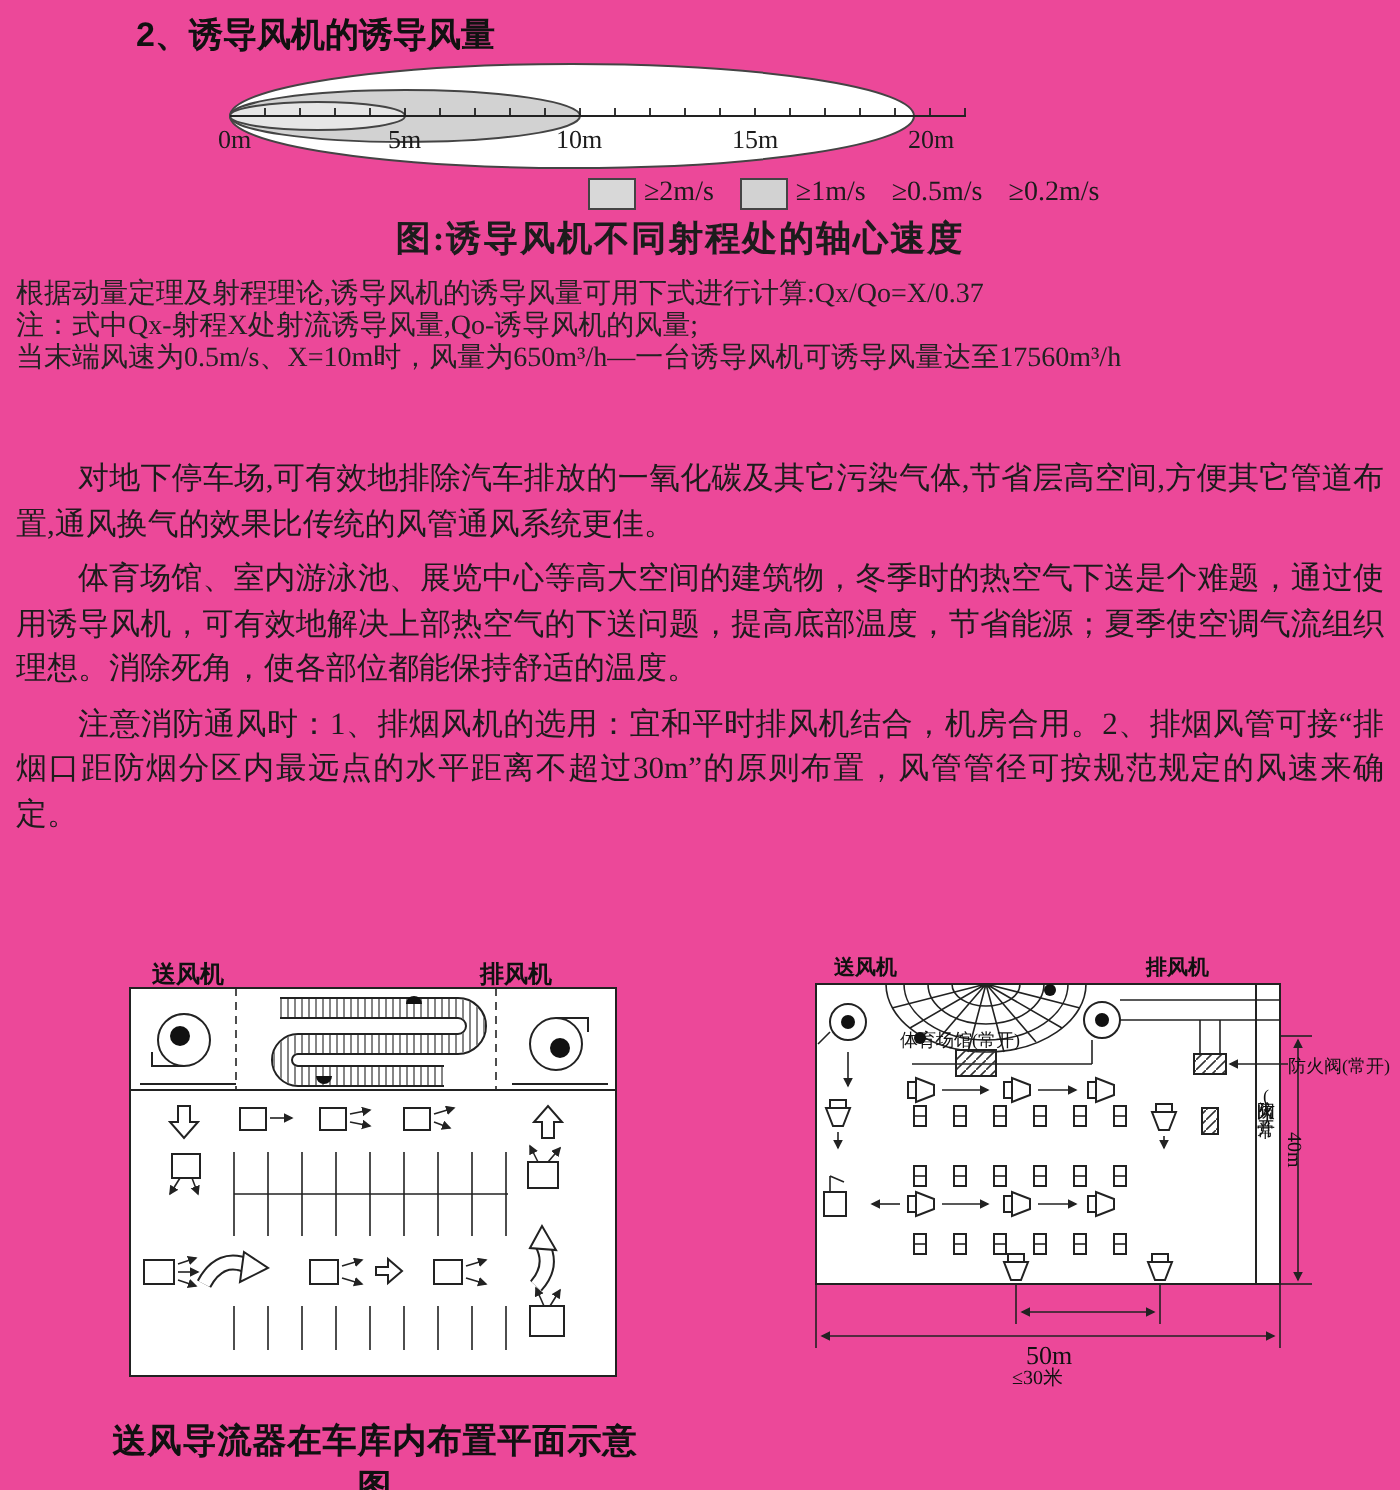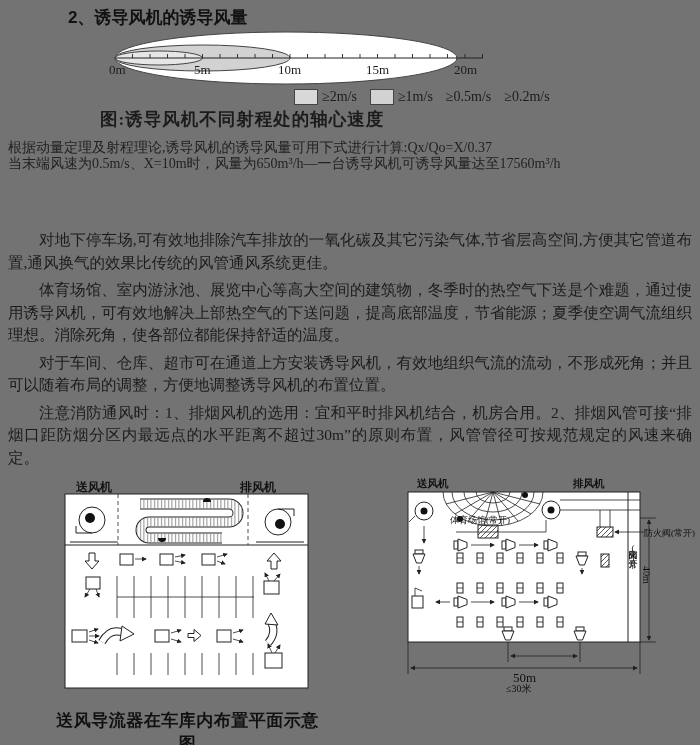--- a/index.html
+++ b/index.html
@@ -3,7 +3,7 @@
 <meta charset="utf-8">
 <style>
   html,body{margin:0;padding:0;background:#fff;}
-  .page{position:relative;width:700px;height:745px;background:#737373;overflow:hidden;
+  .page{position:relative;width:700px;height:745px;background:#ec4899;overflow:hidden;
         font-family:"Liberation Serif",serif;color:#1c1c1c;}
   .h2{position:absolute;font-family:"Liberation Sans",sans-serif;font-weight:bold;
       font-size:17px;color:#111;white-space:nowrap;}

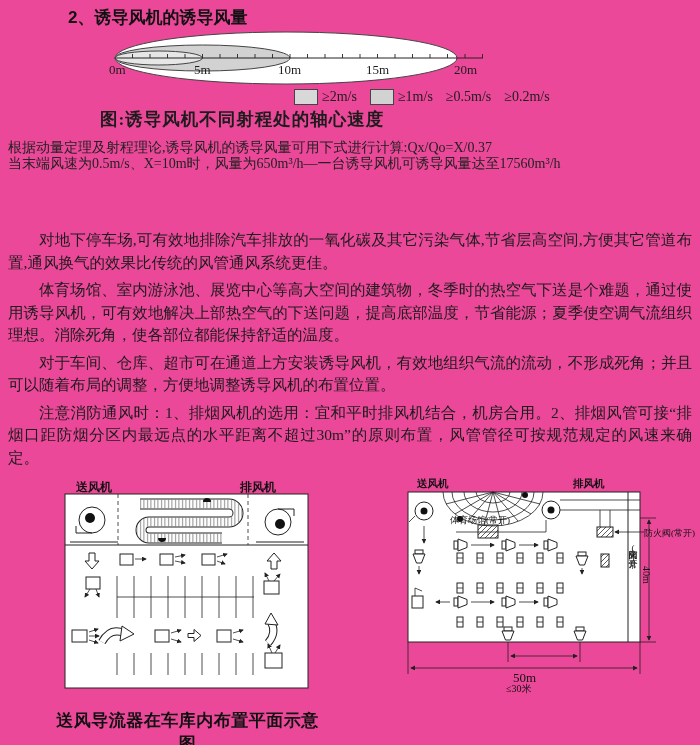--- a/index.html
+++ b/index.html
@@ -15,7 +15,7 @@
           gap:13px;font-size:14px;white-space:nowrap;}
   .legend .item{display:flex;align-items:center;gap:4px;}
   .sw{width:22px;height:14px;border:1px solid #444;background:#d8d8d8;display:inline-block;}
-  .jet-caption{position:absolute;left:100px;top:107px;width:480px;
+  .jet-caption{position:absolute;left:100px;top:107px;width:480px;text-align:center;
                font-weight:bold;font-size:17.5px;letter-spacing:1px;}
   .notes{position:absolute;left:8px;top:140px;font-size:14px;line-height:16px;
          color:#222;white-space:nowrap;}

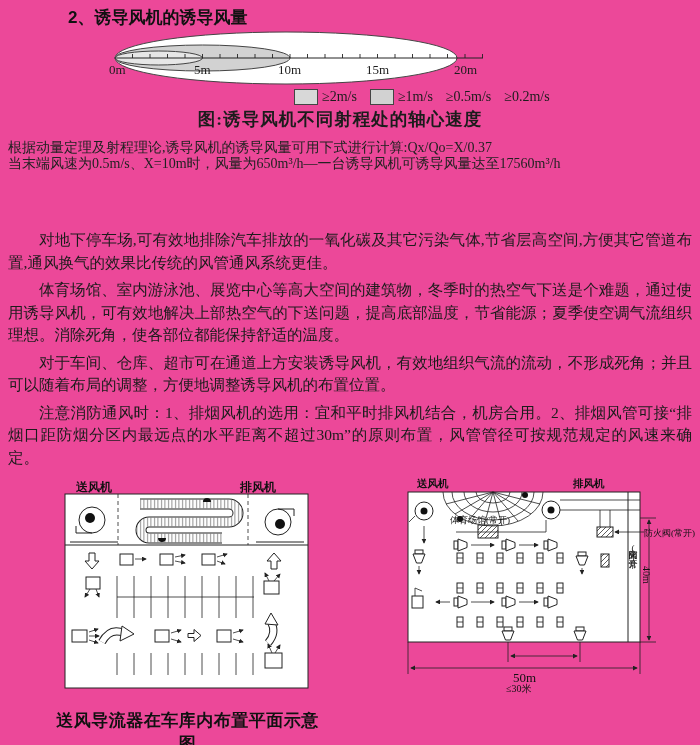--- a/index.html
+++ b/index.html
@@ -75,6 +75,7 @@
 
   <div class="notes">
     <div>根据动量定理及射程理论,诱导风机的诱导风量可用下式进行计算:Qx/Qo=X/0.37</div>
+    <div>注：式中Qx-射程X处射流诱导风量,Qo-诱导风机的风量;</div>
     <div>当末端风速为0.5m/s、X=10m时，风量为650m³/h—一台诱导风机可诱导风量达至17560m³/h</div>
   </div>
 

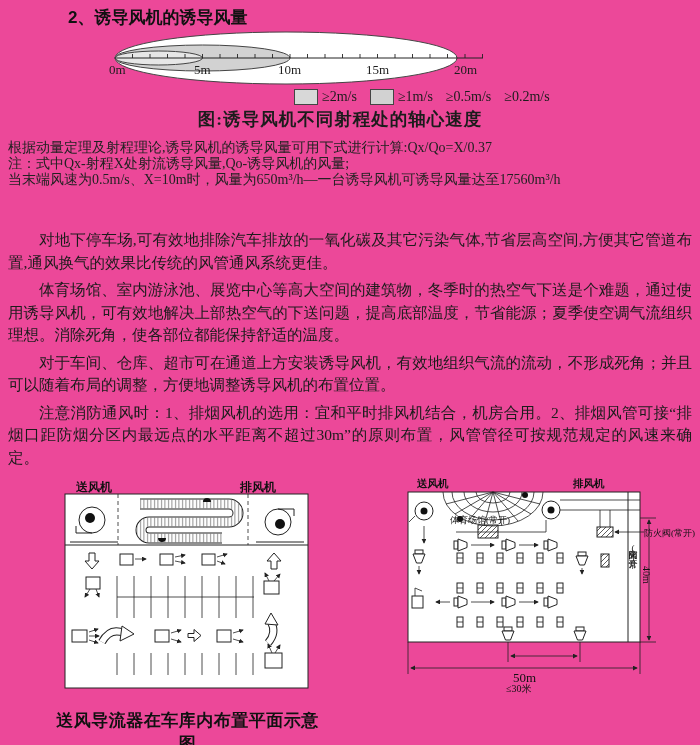--- a/index.html
+++ b/index.html
@@ -82,7 +82,6 @@
   <div class="paras">
     <p>对地下停车场,可有效地排除汽车排放的一氧化碳及其它污染气体,节省层高空间,方便其它管道布置,通风换气的效果比传统的风管通风系统更佳。</p>
     <p>体育场馆、室内游泳池、展览中心等高大空间的建筑物，冬季时的热空气下送是个难题，通过使用诱导风机，可有效地解决上部热空气的下送问题，提高底部温度，节省能源；夏季使空调气流组织理想。消除死角，使各部位都能保持舒适的温度。</p>
-    <p>对于车间、仓库、超市可在通道上方安装诱导风机，有效地组织气流的流动，不形成死角；并且可以随着布局的调整，方便地调整诱导风机的布置位置。</p>
     <p>注意消防通风时：1、排烟风机的选用：宜和平时排风机结合，机房合用。2、排烟风管可接“排烟口距防烟分区内最远点的水平距离不超过30m”的原则布置，风管管径可按规范规定的风速来确定。</p>
   </div>
 

